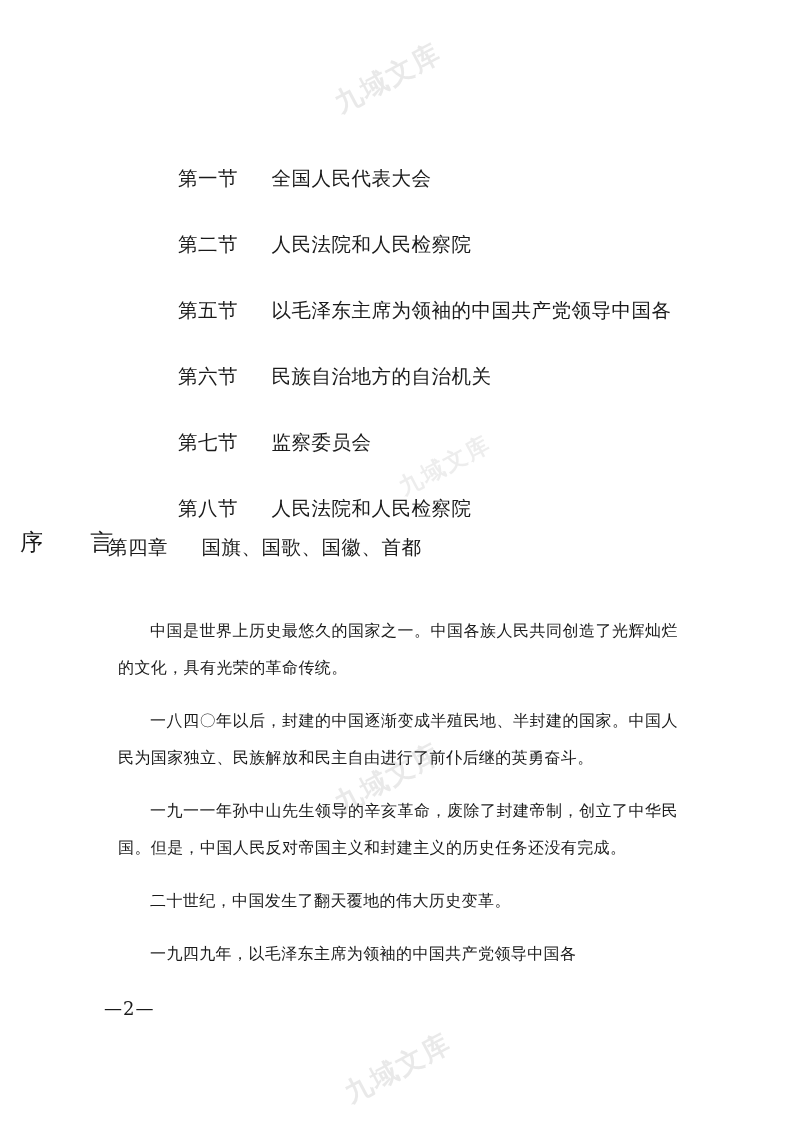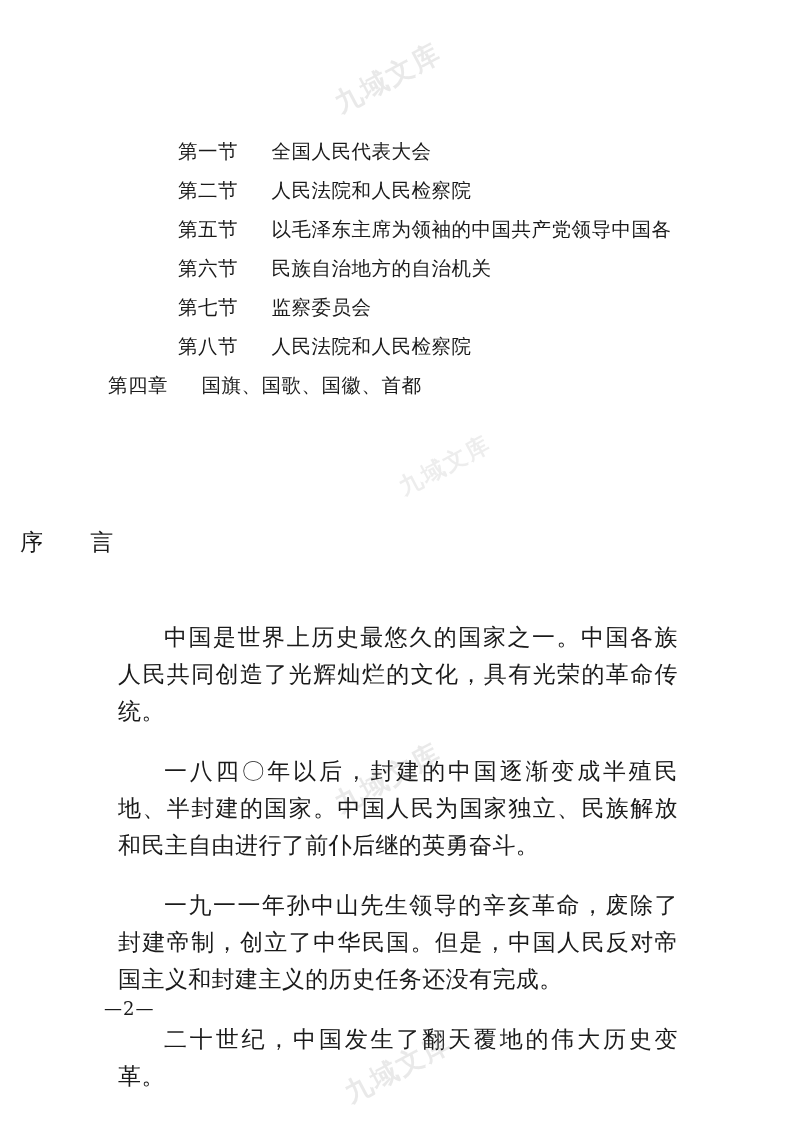--- a/index.html
+++ b/index.html
@@ -48,7 +48,7 @@
     letter-spacing: 0.5px;
     white-space: nowrap;
   }
-  .toc-line.sec { padding-left: 178px; }
+  .toc-line.sec { padding-left: 178px; margin-top: 27px; }
   .toc-line.chap { padding-left: 108px; }
   .toc-num { display: inline-block; }
   .toc-gap { display: inline-block; width: 20px; }

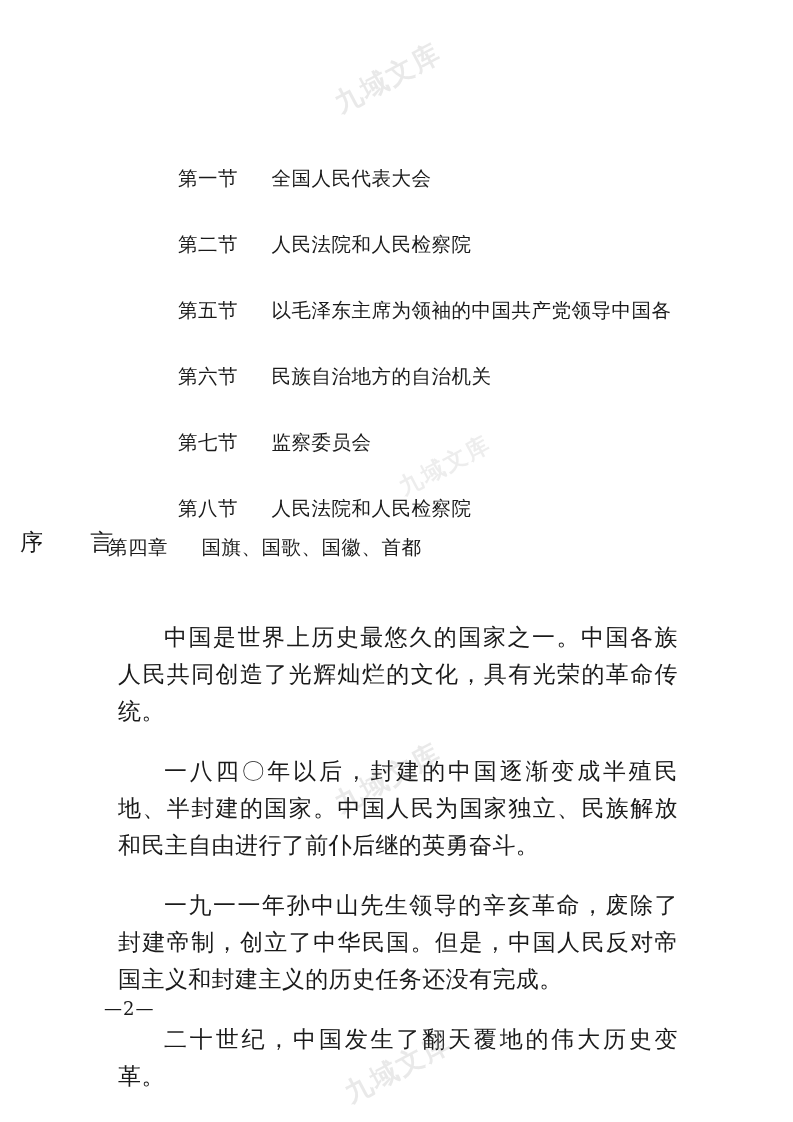--- a/index.html
+++ b/index.html
@@ -74,7 +74,7 @@
     width: 560px;
   }
   .para {
-    font-size: 23px;
+    font-size: 16px;
     line-height: 37px;
     text-indent: 2em;
     text-align: justify;

